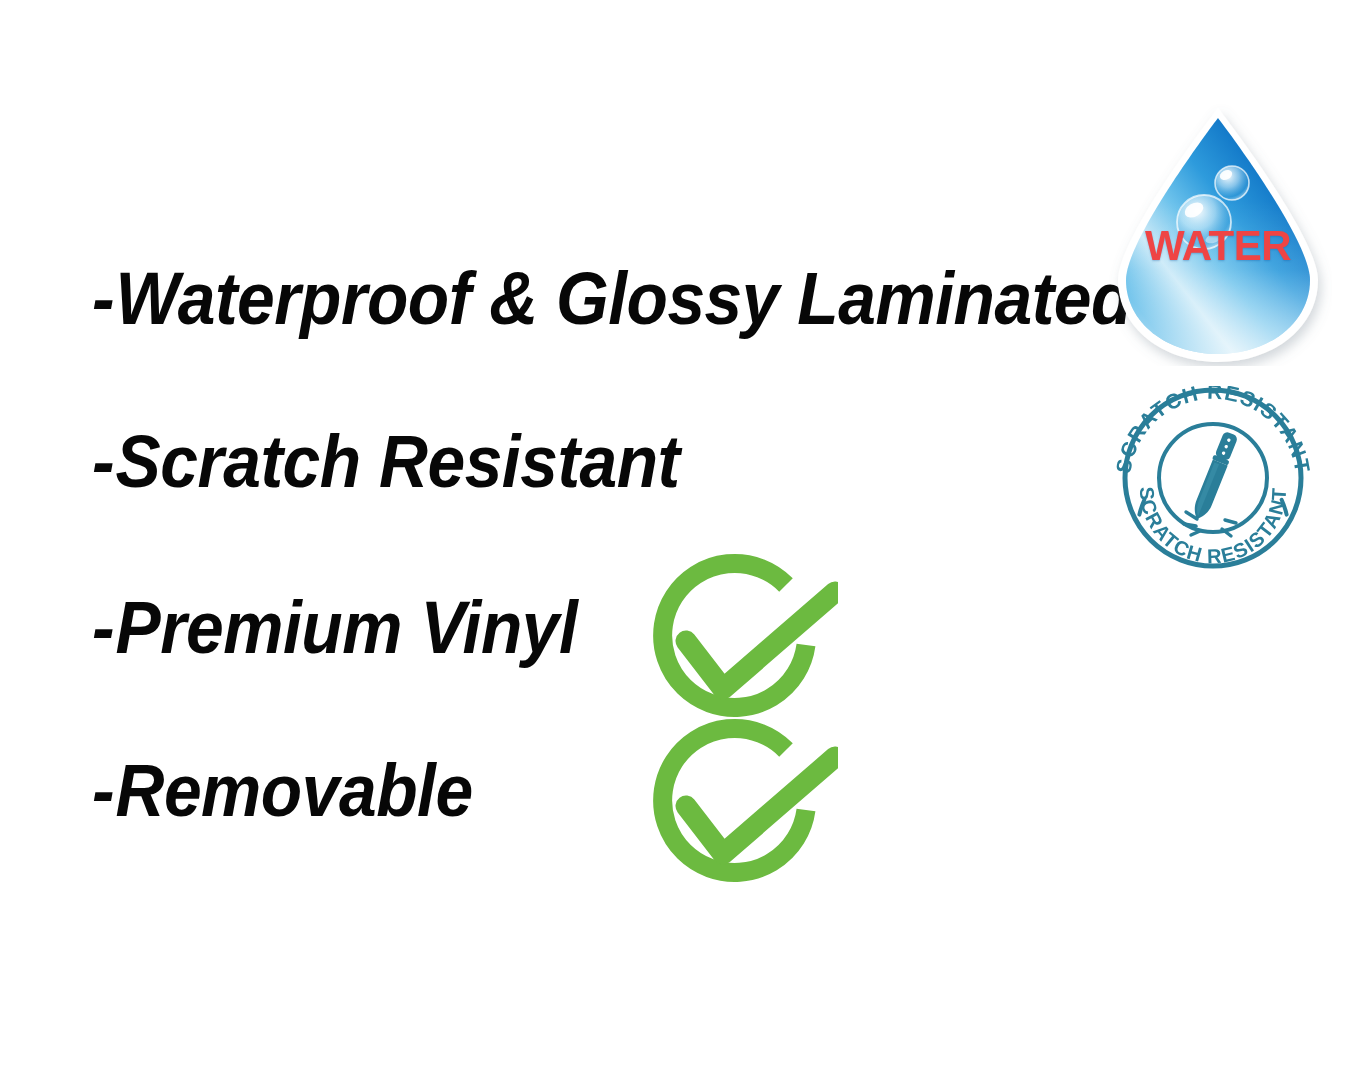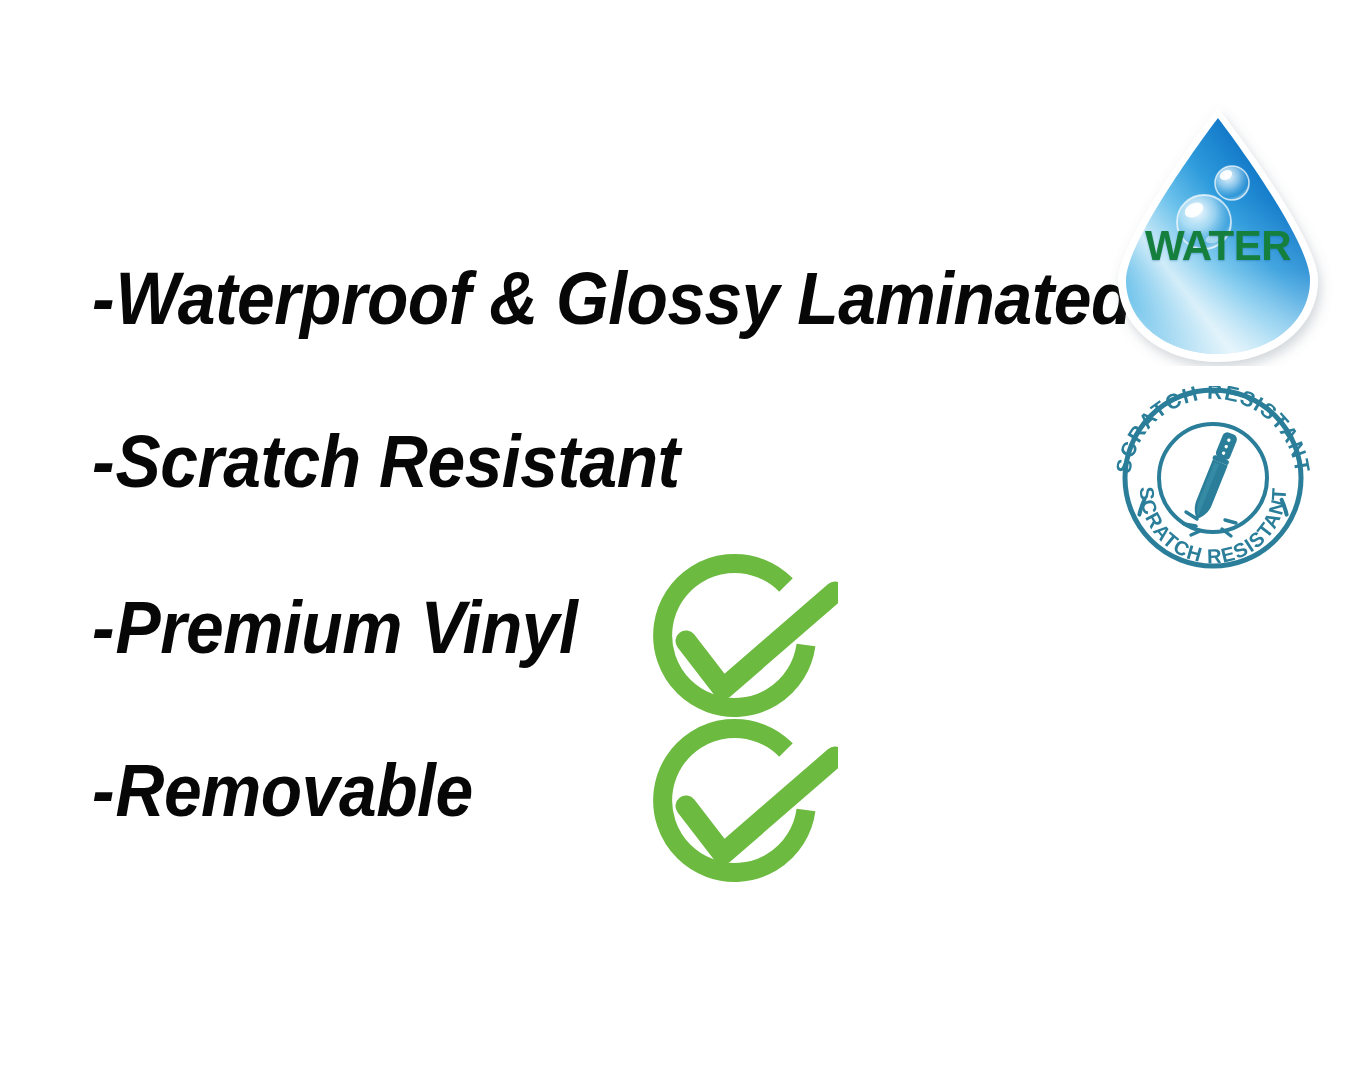--- a/index.html
+++ b/index.html
@@ -79,7 +79,7 @@
     top: 122px;
     width: 228px;
     text-align: center;
-    color: #15803d;
+    color: #ef4444;
     font-family: "Liberation Sans", sans-serif;
     font-weight: 700;
     font-size: 42px;

